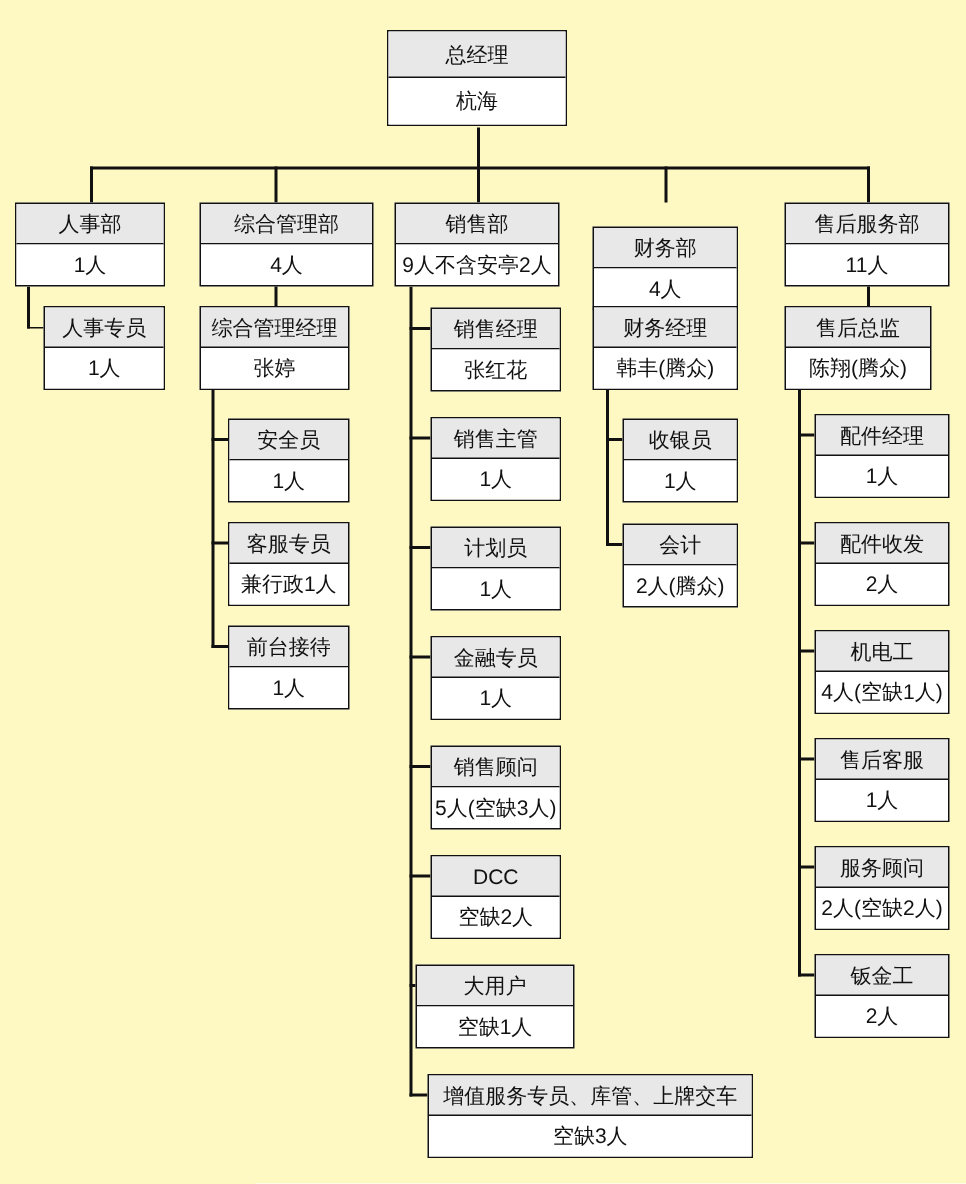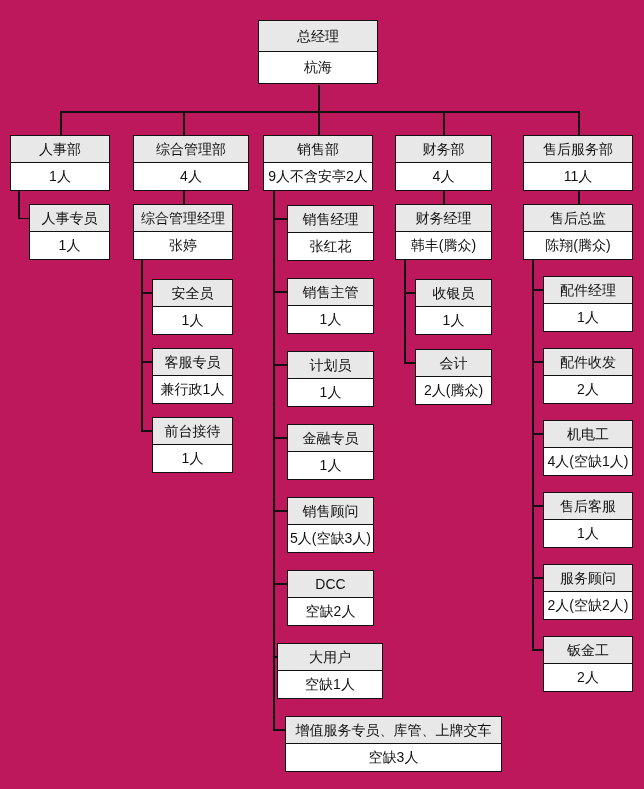--- a/index.html
+++ b/index.html
@@ -12,7 +12,7 @@
     position: relative;
     width: 644px;
     height: 789px;
-    background: #be185d;
+    background: #fef9c3;
     overflow: hidden;
   }
   

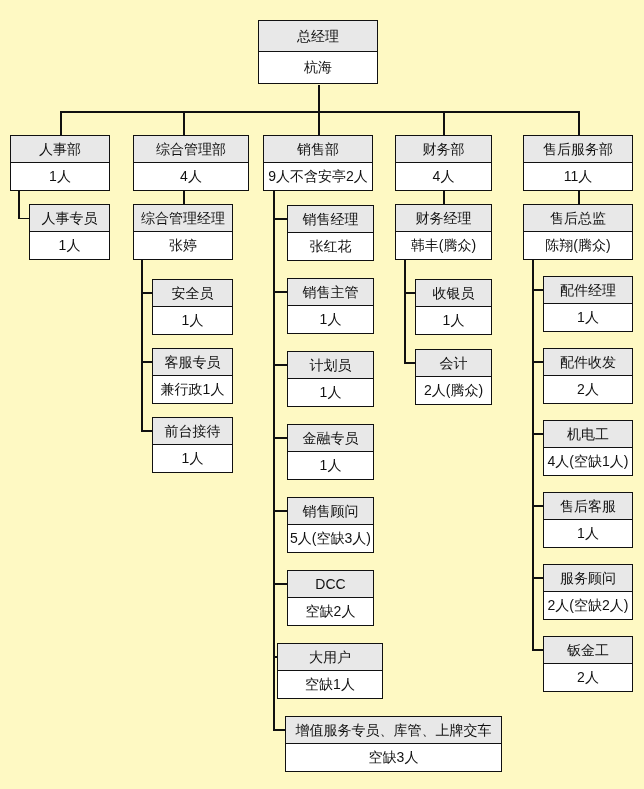--- a/index.html
+++ b/index.html
@@ -110,7 +110,7 @@
     <div class="hd">销售部</div>
     <div class="vl">9人不含安亭2人</div>
   </div>
-  <div class="node" style="left:395px;top:135px;width:97px">
+  <div class="node" style="left:395px;top:151px;width:97px">
     <div class="hd">财务部</div>
     <div class="vl">4人</div>
   </div>

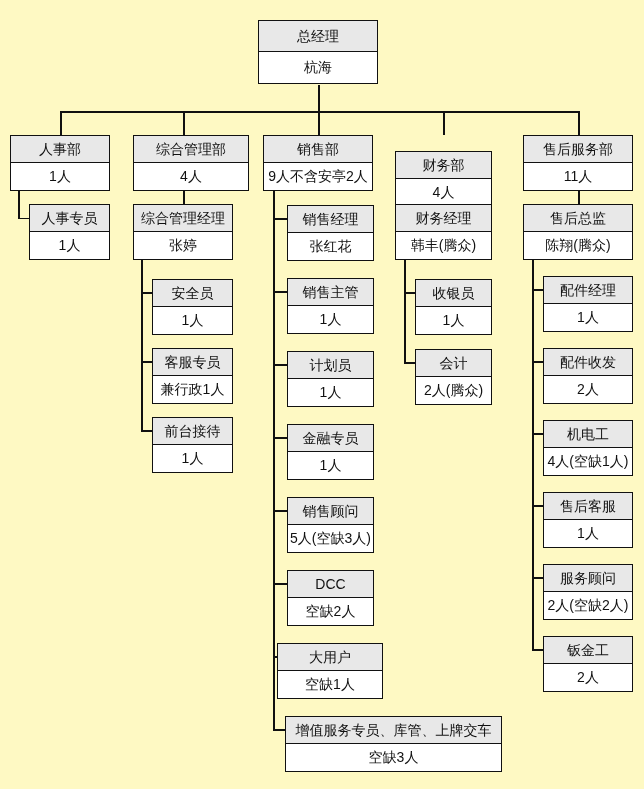--- a/index.html
+++ b/index.html
@@ -187,7 +187,7 @@
     <div class="vl">2人(腾众)</div>
   </div>
 
-  <div class="node" style="left:523px;top:204px;width:110px">
+  <div class="node" style="left:523px;top:204px;width:98px">
     <div class="hd">售后总监</div>
     <div class="vl">陈翔(腾众)</div>
   </div>

